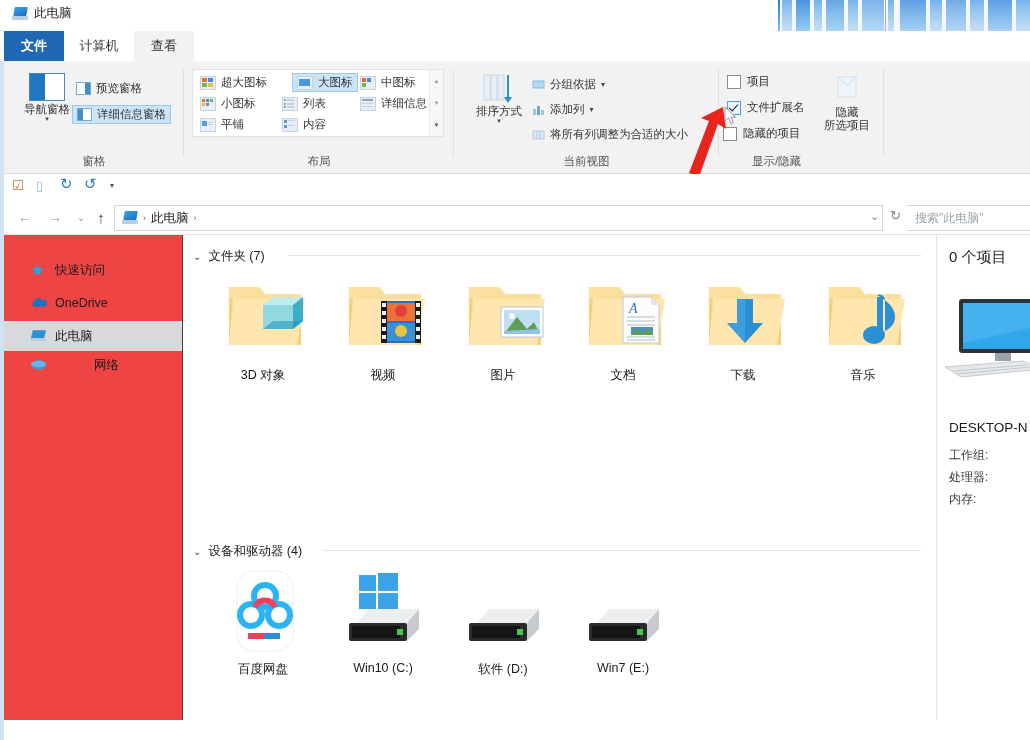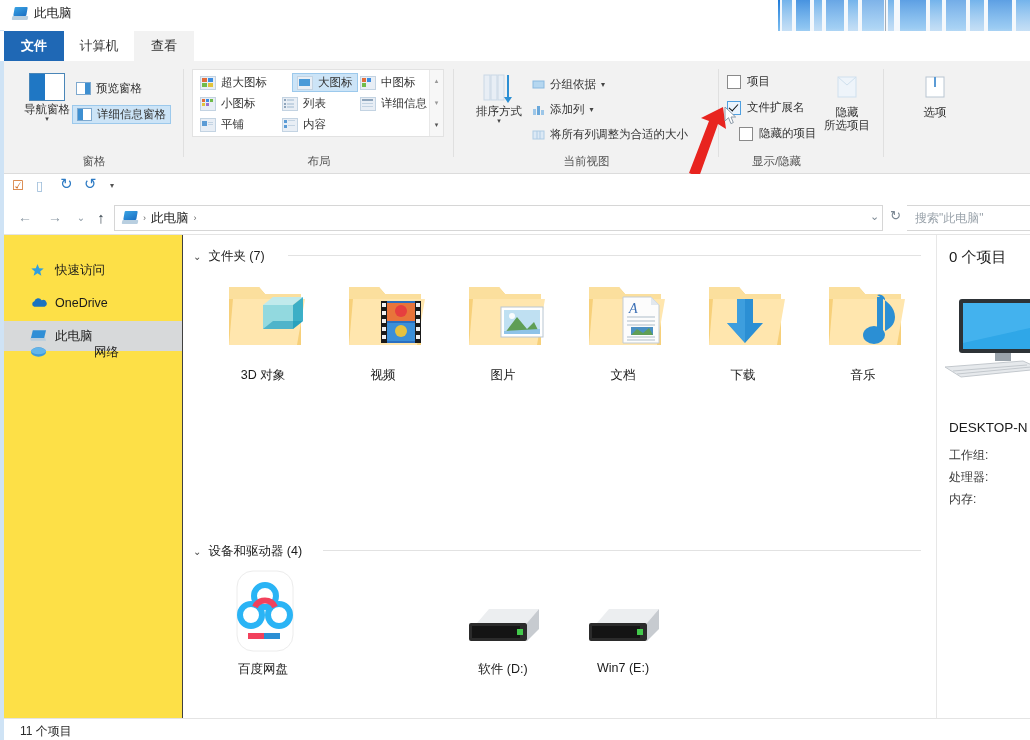--- a/index.html
+++ b/index.html
@@ -362,18 +362,6 @@
         <div class="sep"></div>
       </div>
 
-      <div class="grp" style="left:880px;width:110px;">
-        <div class="big-btn" style="left:18px;top:14px;width:66px;">
-          <span>
-            <svg width="28" height="26">
-              <rect x="5" y="2" width="18" height="20" fill="#fff" stroke="#b9c6d2"></rect>
-              <line x1="14" y1="2" x2="14" y2="12" stroke="#5b9bd5" stroke-width="2"></line>
-            </svg>
-          </span>
-          <span class="lbl">选项</span>
-        </div>
-        <div class="grp-label"></div>
-      </div>
 
     </div>
   </div>

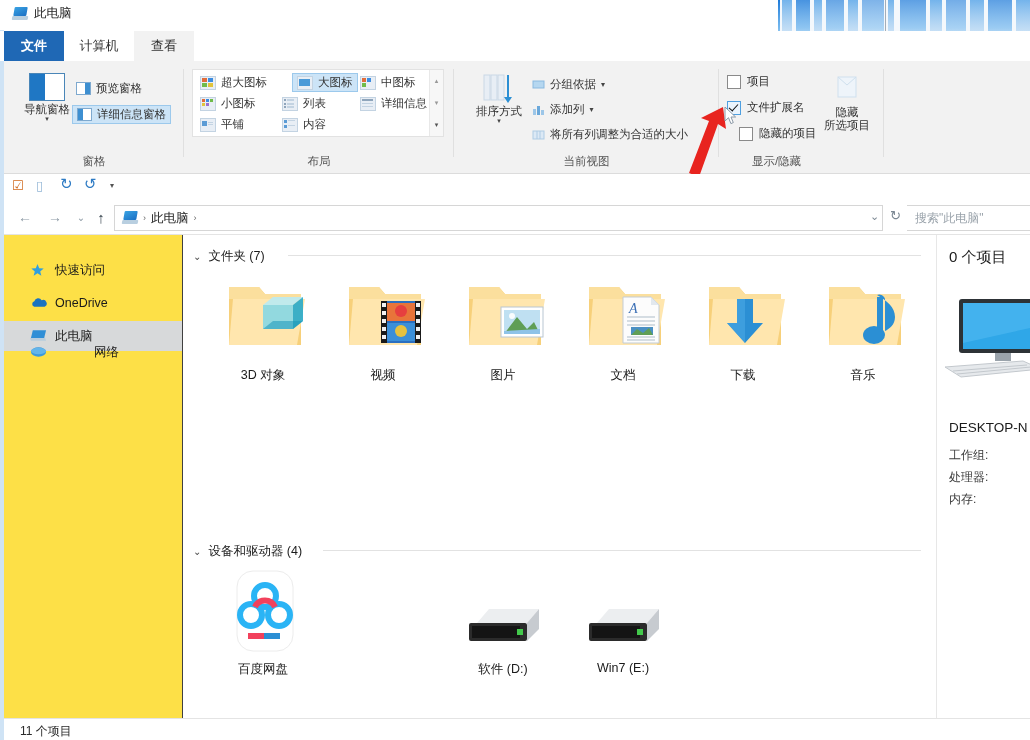--- a/index.html
+++ b/index.html
@@ -344,7 +344,7 @@
           <span class="cb on hlbox"></span>
           <span>文件扩展名</span>
         </div>
-        <div class="cbrow" style="left:20px;top:65px;">
+        <div class="cbrow" style="left:4px;top:65px;">
           <span class="cb"></span>
           <span>隐藏的项目</span>
         </div>

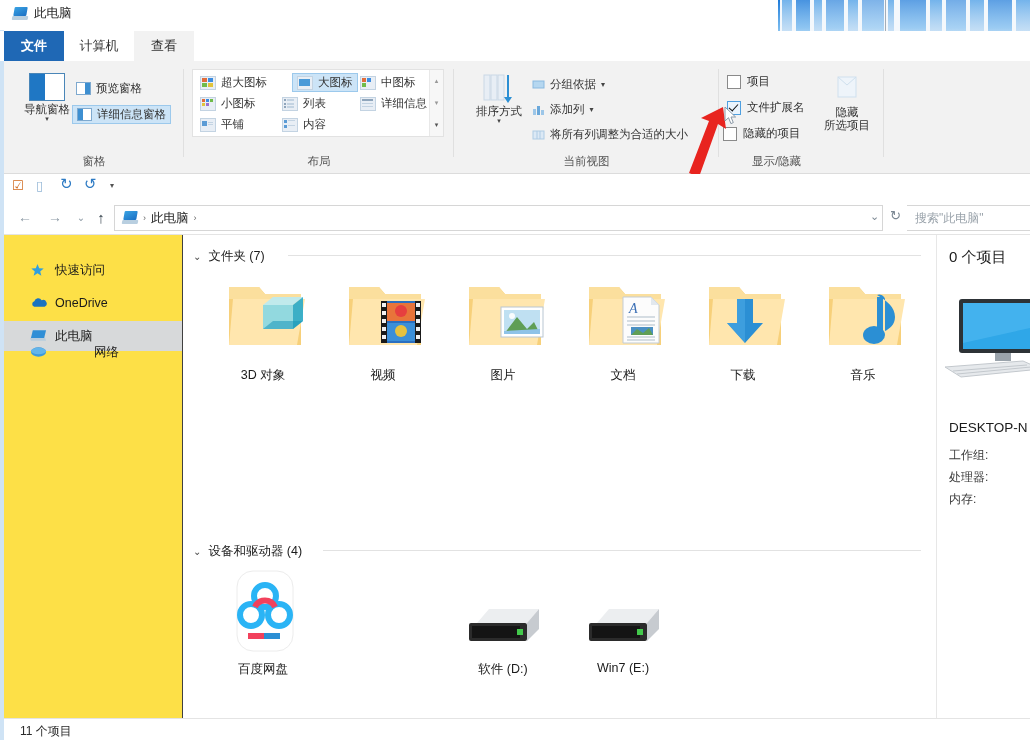--- a/index.html
+++ b/index.html
@@ -92,7 +92,7 @@
   .addr-divider{position:absolute;left:4px;top:234px;width:1026px;height:1px;background:#e4e4e4;}
 
   
-  .sidebar{position:absolute;left:4px;top:235px;width:178px;height:485px;background:#fde047;border-right:6px solid #404040;}
+  .sidebar{position:absolute;left:4px;top:235px;width:178px;height:485px;background:#ef4444;border-right:6px solid #404040;}
   .nav-item{position:absolute;left:0;width:178px;height:30px;display:flex;align-items:center;gap:8px;padding-left:26px;box-sizing:border-box;font-size:12.5px;color:#1a1a1a;cursor:default;}
   .nav-item.sel{background:#d7d9da;}
   .nav-ico{width:17px;height:15px;flex:none;position:relative;}

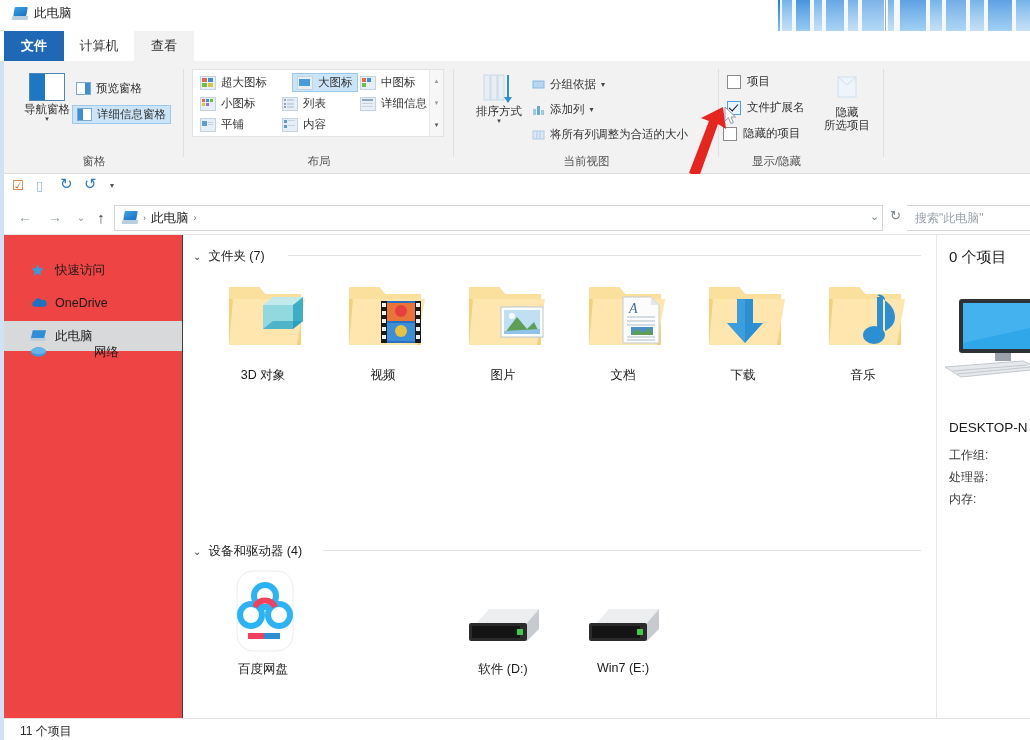--- a/index.html
+++ b/index.html
@@ -437,7 +437,7 @@
       </span>
       <span>此电脑</span>
     </div>
-    <div class="nav-item" style="top:102px;gap:47px;">
+    <div class="nav-item" style="top:115px;gap:47px;">
       <span class="nav-ico">
         <svg width="17" height="14" viewBox="0 0 18 14">
           <ellipse cx="9" cy="7" rx="8" ry="5" fill="#3b9ade"></ellipse>

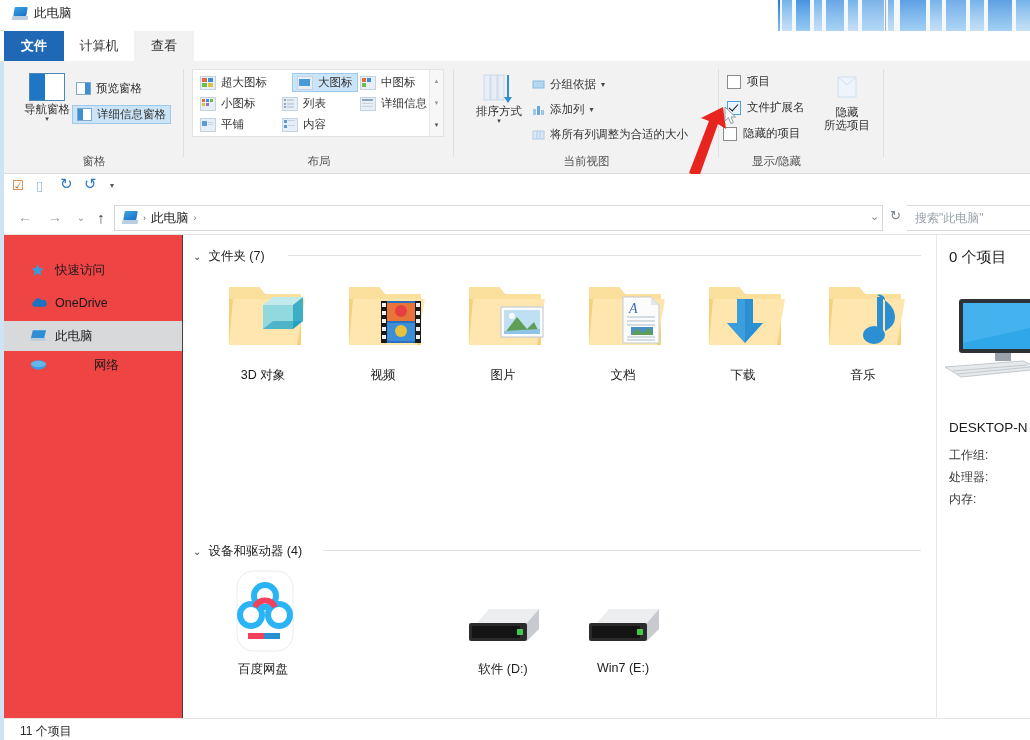--- a/index.html
+++ b/index.html
@@ -592,6 +592,24 @@
       <div class="nm">百度网盘</div>
     </div>
 
+    <div class="tile" style="left:140px;top:326px;">
+      <div class="ico">
+        <svg width="96" height="96" viewBox="0 0 96 96">
+          <g transform="translate(24,12)">
+            <rect x="0" y="2" width="17" height="16" fill="#3ba3e8"></rect>
+            <rect x="19" y="0" width="20" height="18" fill="#3ba3e8"></rect>
+            <rect x="0" y="20" width="17" height="16" fill="#3ba3e8"></rect>
+            <rect x="19" y="20" width="20" height="18" fill="#3ba3e8"></rect>
+          </g>
+          <path d="M22 62 L34 48 L84 48 L72 62 Z" fill="#eceef0"></path>
+          <path d="M72 62 L84 48 L84 68 L72 80 Z" fill="#c7cbd0"></path>
+          <rect x="14" y="62" width="58" height="18" rx="2" fill="#2b2b2b"></rect>
+          <rect x="17" y="65" width="48" height="12" fill="#141414"></rect>
+          <rect x="62" y="68" width="6" height="6" fill="#42c94b"></rect>
+        </svg>
+      </div>
+      <div class="nm">Win10 (C:)</div>
+    </div>
 
     <div class="tile" style="left:260px;top:326px;">
       <div class="ico">

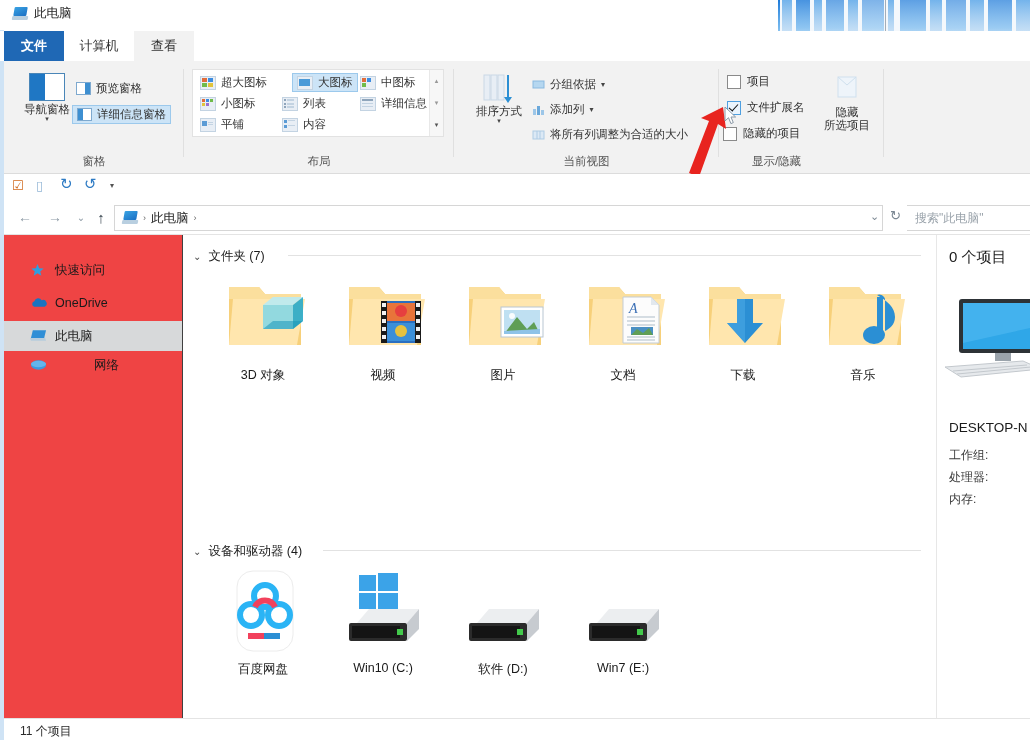--- a/index.html
+++ b/index.html
@@ -660,9 +660,6 @@
     <div class="dp-row" style="top:256px;">内存:</div>
   </div>
 
-  <div class="status">
-    <span>11 个项目</span>
-  </div>
 
 </div>
 

